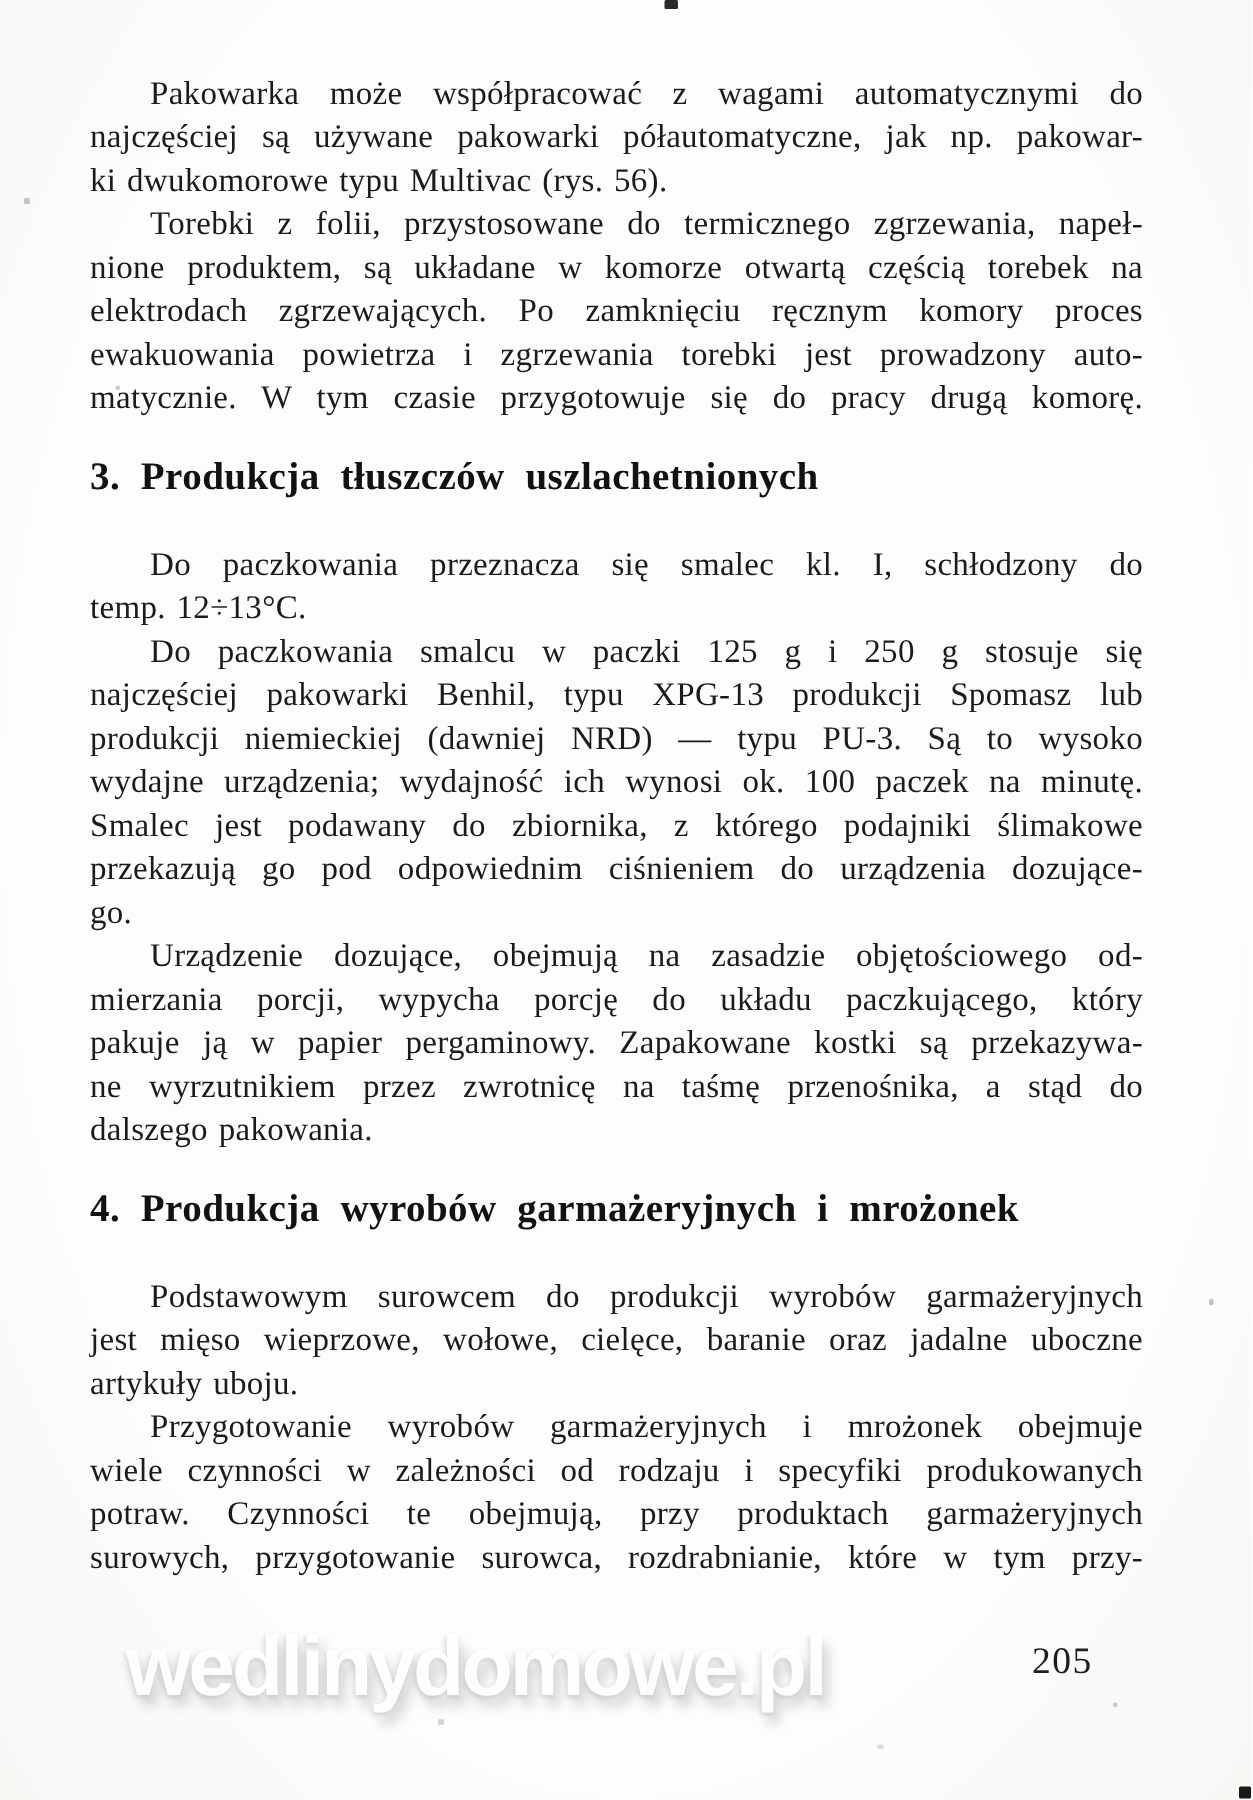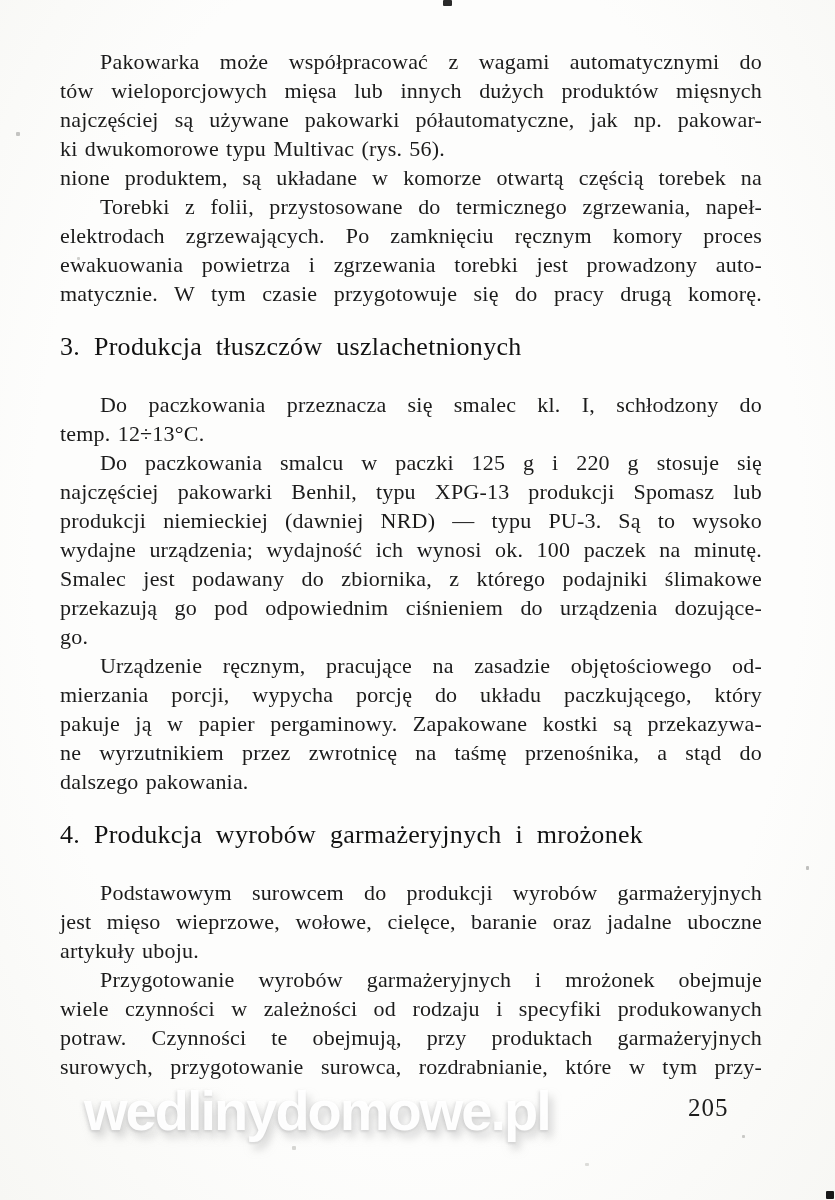--- a/index.html
+++ b/index.html
@@ -95,7 +95,6 @@
 <main class="page-body">
     <div class="para">
       <div class="line indent">Pakowarka może współpracować z wagami automatycznymi do</div>
-      <div class="line">tów wieloporcjowych mięsa lub innych dużych produktów mięsnych</div>
       <div class="line">najczęściej są używane pakowarki półautomatyczne, jak np. pakowar-</div>
       <div class="line last">ki dwukomorowe typu Multivac (rys. 56).</div>
     </div>

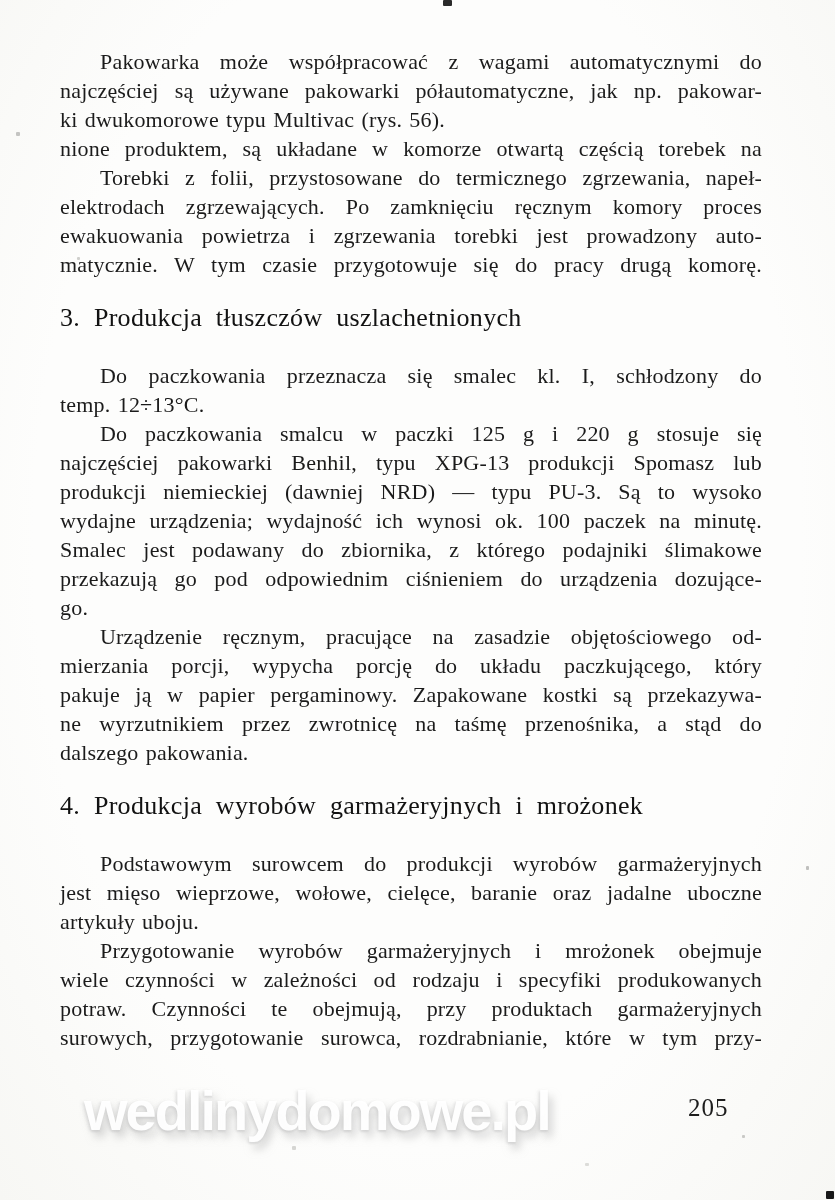--- a/index.html
+++ b/index.html
@@ -99,8 +99,8 @@
       <div class="line last">ki dwukomorowe typu Multivac (rys. 56).</div>
     </div>
     <div class="para">
+      <div class="line indent">Torebki z folii, przystosowane do termicznego zgrzewania, napeł-</div>
       <div class="line">nione produktem, są układane w komorze otwartą częścią torebek na</div>
-      <div class="line indent">Torebki z folii, przystosowane do termicznego zgrzewania, napeł-</div>
       <div class="line">elektrodach zgrzewających. Po zamknięciu ręcznym komory proces</div>
       <div class="line">ewakuowania powietrza i zgrzewania torebki jest prowadzony auto-</div>
       <div class="line">matycznie. W tym czasie przygotowuje się do pracy drugą komorę.</div>

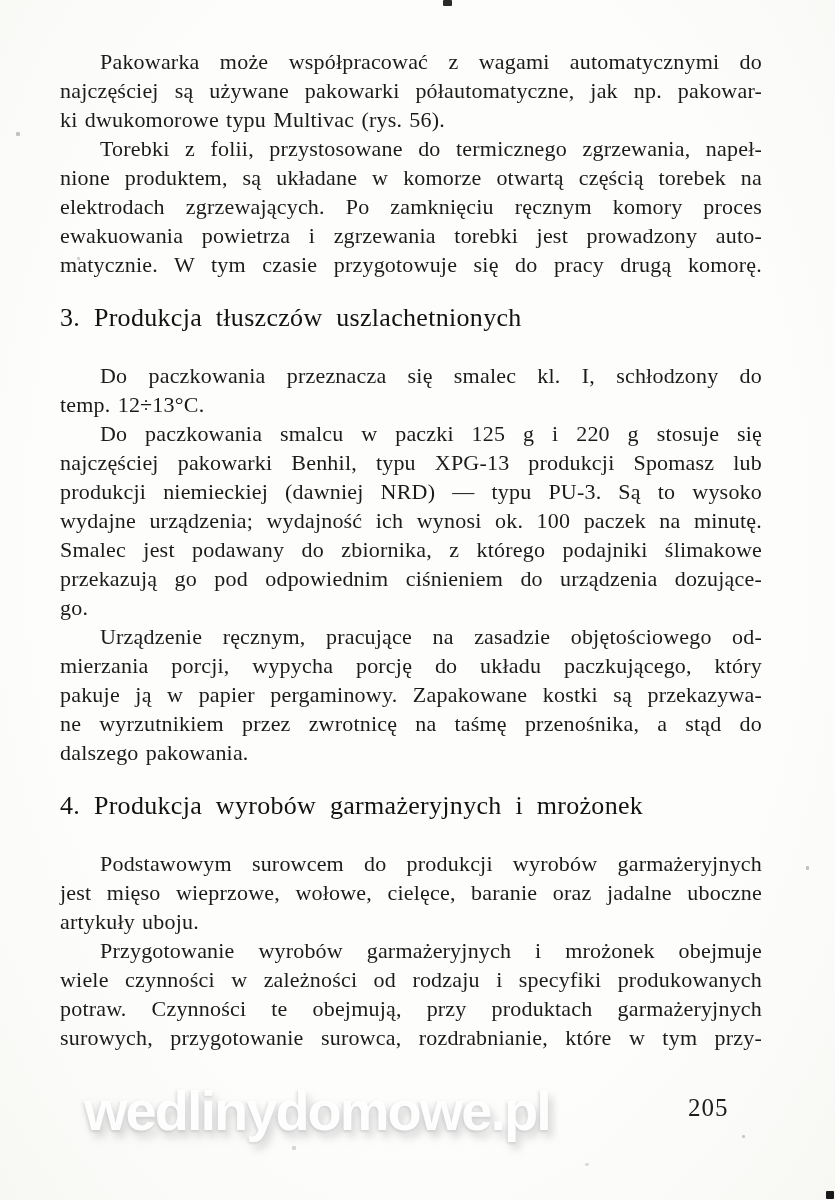--- a/index.html
+++ b/index.html
@@ -39,7 +39,7 @@
     margin: 22px 0 26px 0;
     font-size: 26px;
     line-height: 34px;
-    font-weight: normal;
+    font-weight: bold;
     word-spacing: 7px;
     letter-spacing: 0.3px;
     color: #121212;

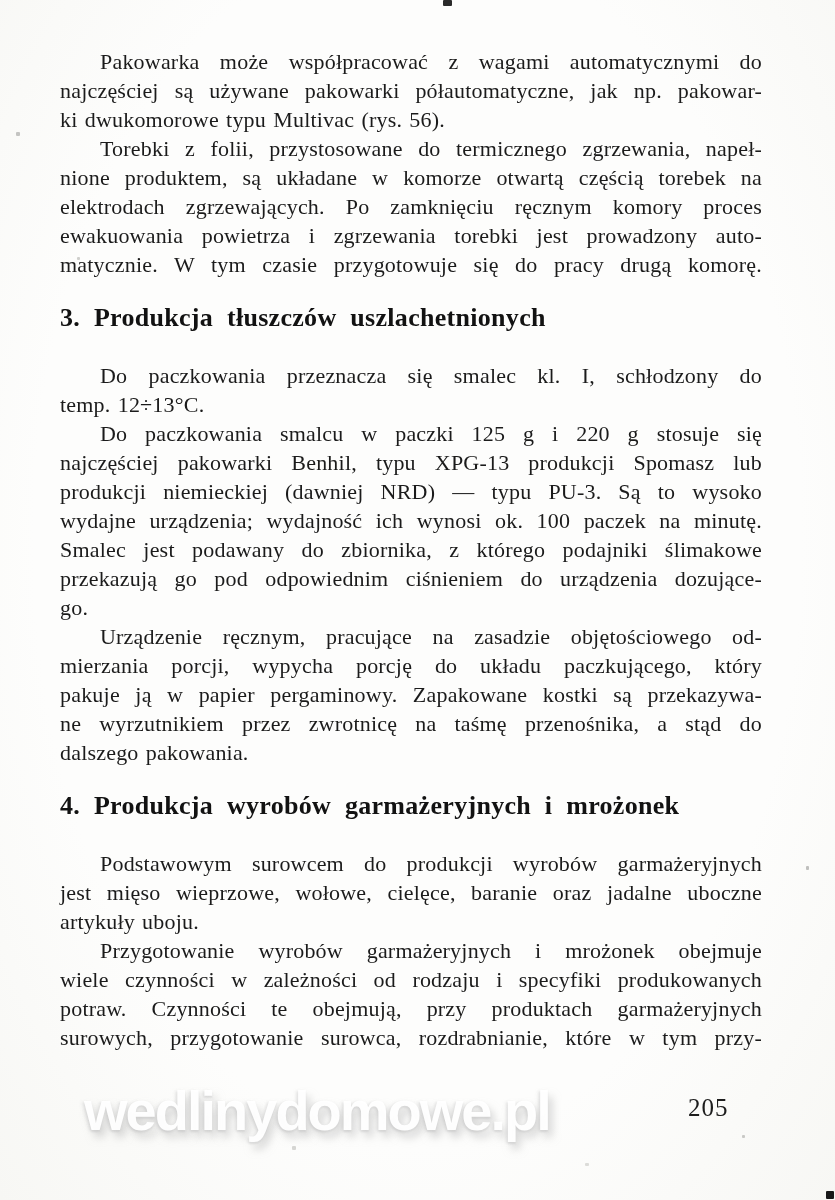--- a/index.html
+++ b/index.html
@@ -111,7 +111,7 @@
       <div class="line last">temp. 12÷13°C.</div>
     </div>
     <div class="para">
-      <div class="line indent">Do paczkowania smalcu w paczki 125 g i 220 g stosuje się</div>
+      <div class="line indent">Do paczkowania smalcu w paczki 125 g i 250 g stosuje się</div>
       <div class="line">najczęściej pakowarki Benhil, typu XPG-13 produkcji Spomasz lub</div>
       <div class="line">produkcji niemieckiej (dawniej NRD) — typu PU-3. Są to wysoko</div>
       <div class="line">wydajne urządzenia; wydajność ich wynosi ok. 100 paczek na minutę.</div>

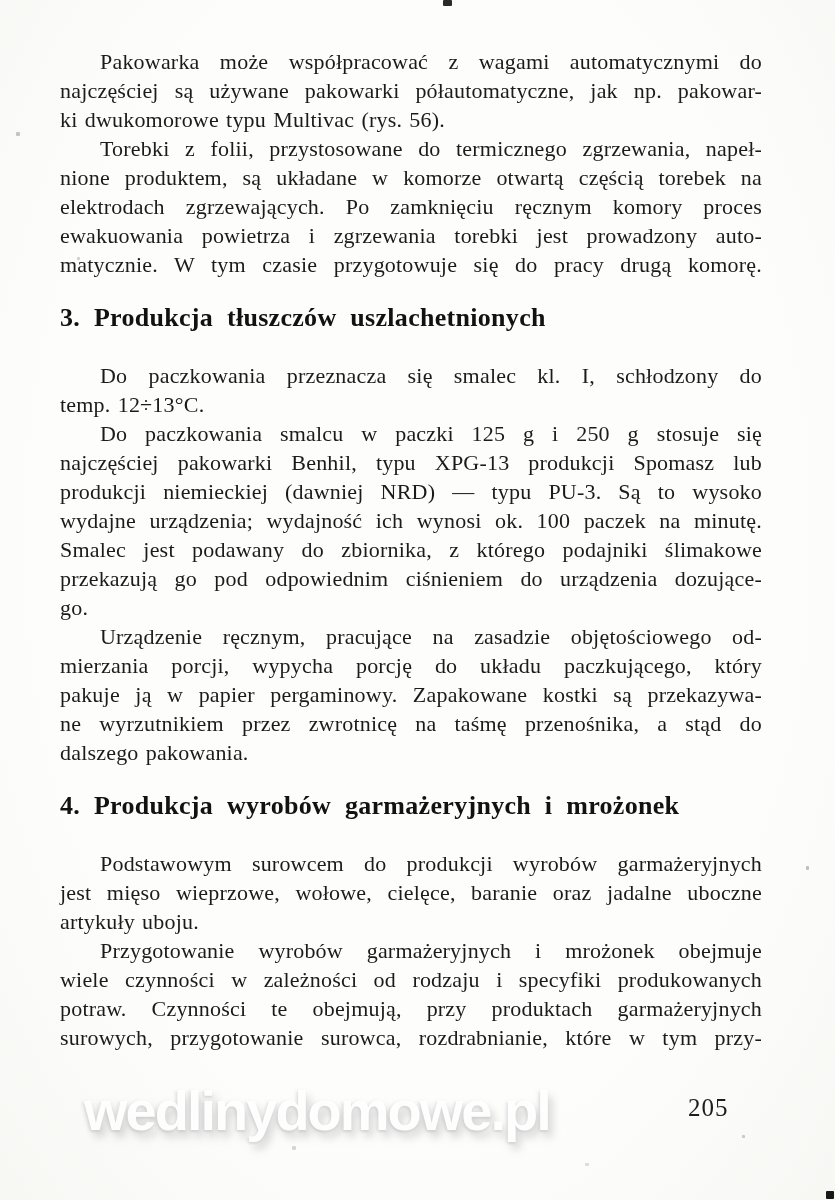--- a/index.html
+++ b/index.html
@@ -120,7 +120,7 @@
       <div class="line last">go.</div>
     </div>
     <div class="para">
-      <div class="line indent">Urządzenie ręcznym, pracujące na zasadzie objętościowego od-</div>
+      <div class="line indent">Urządzenie dozujące, obejmują na zasadzie objętościowego od-</div>
       <div class="line">mierzania porcji, wypycha porcję do układu paczkującego, który</div>
       <div class="line">pakuje ją w papier pergaminowy. Zapakowane kostki są przekazywa-</div>
       <div class="line">ne wyrzutnikiem przez zwrotnicę na taśmę przenośnika, a stąd do</div>

